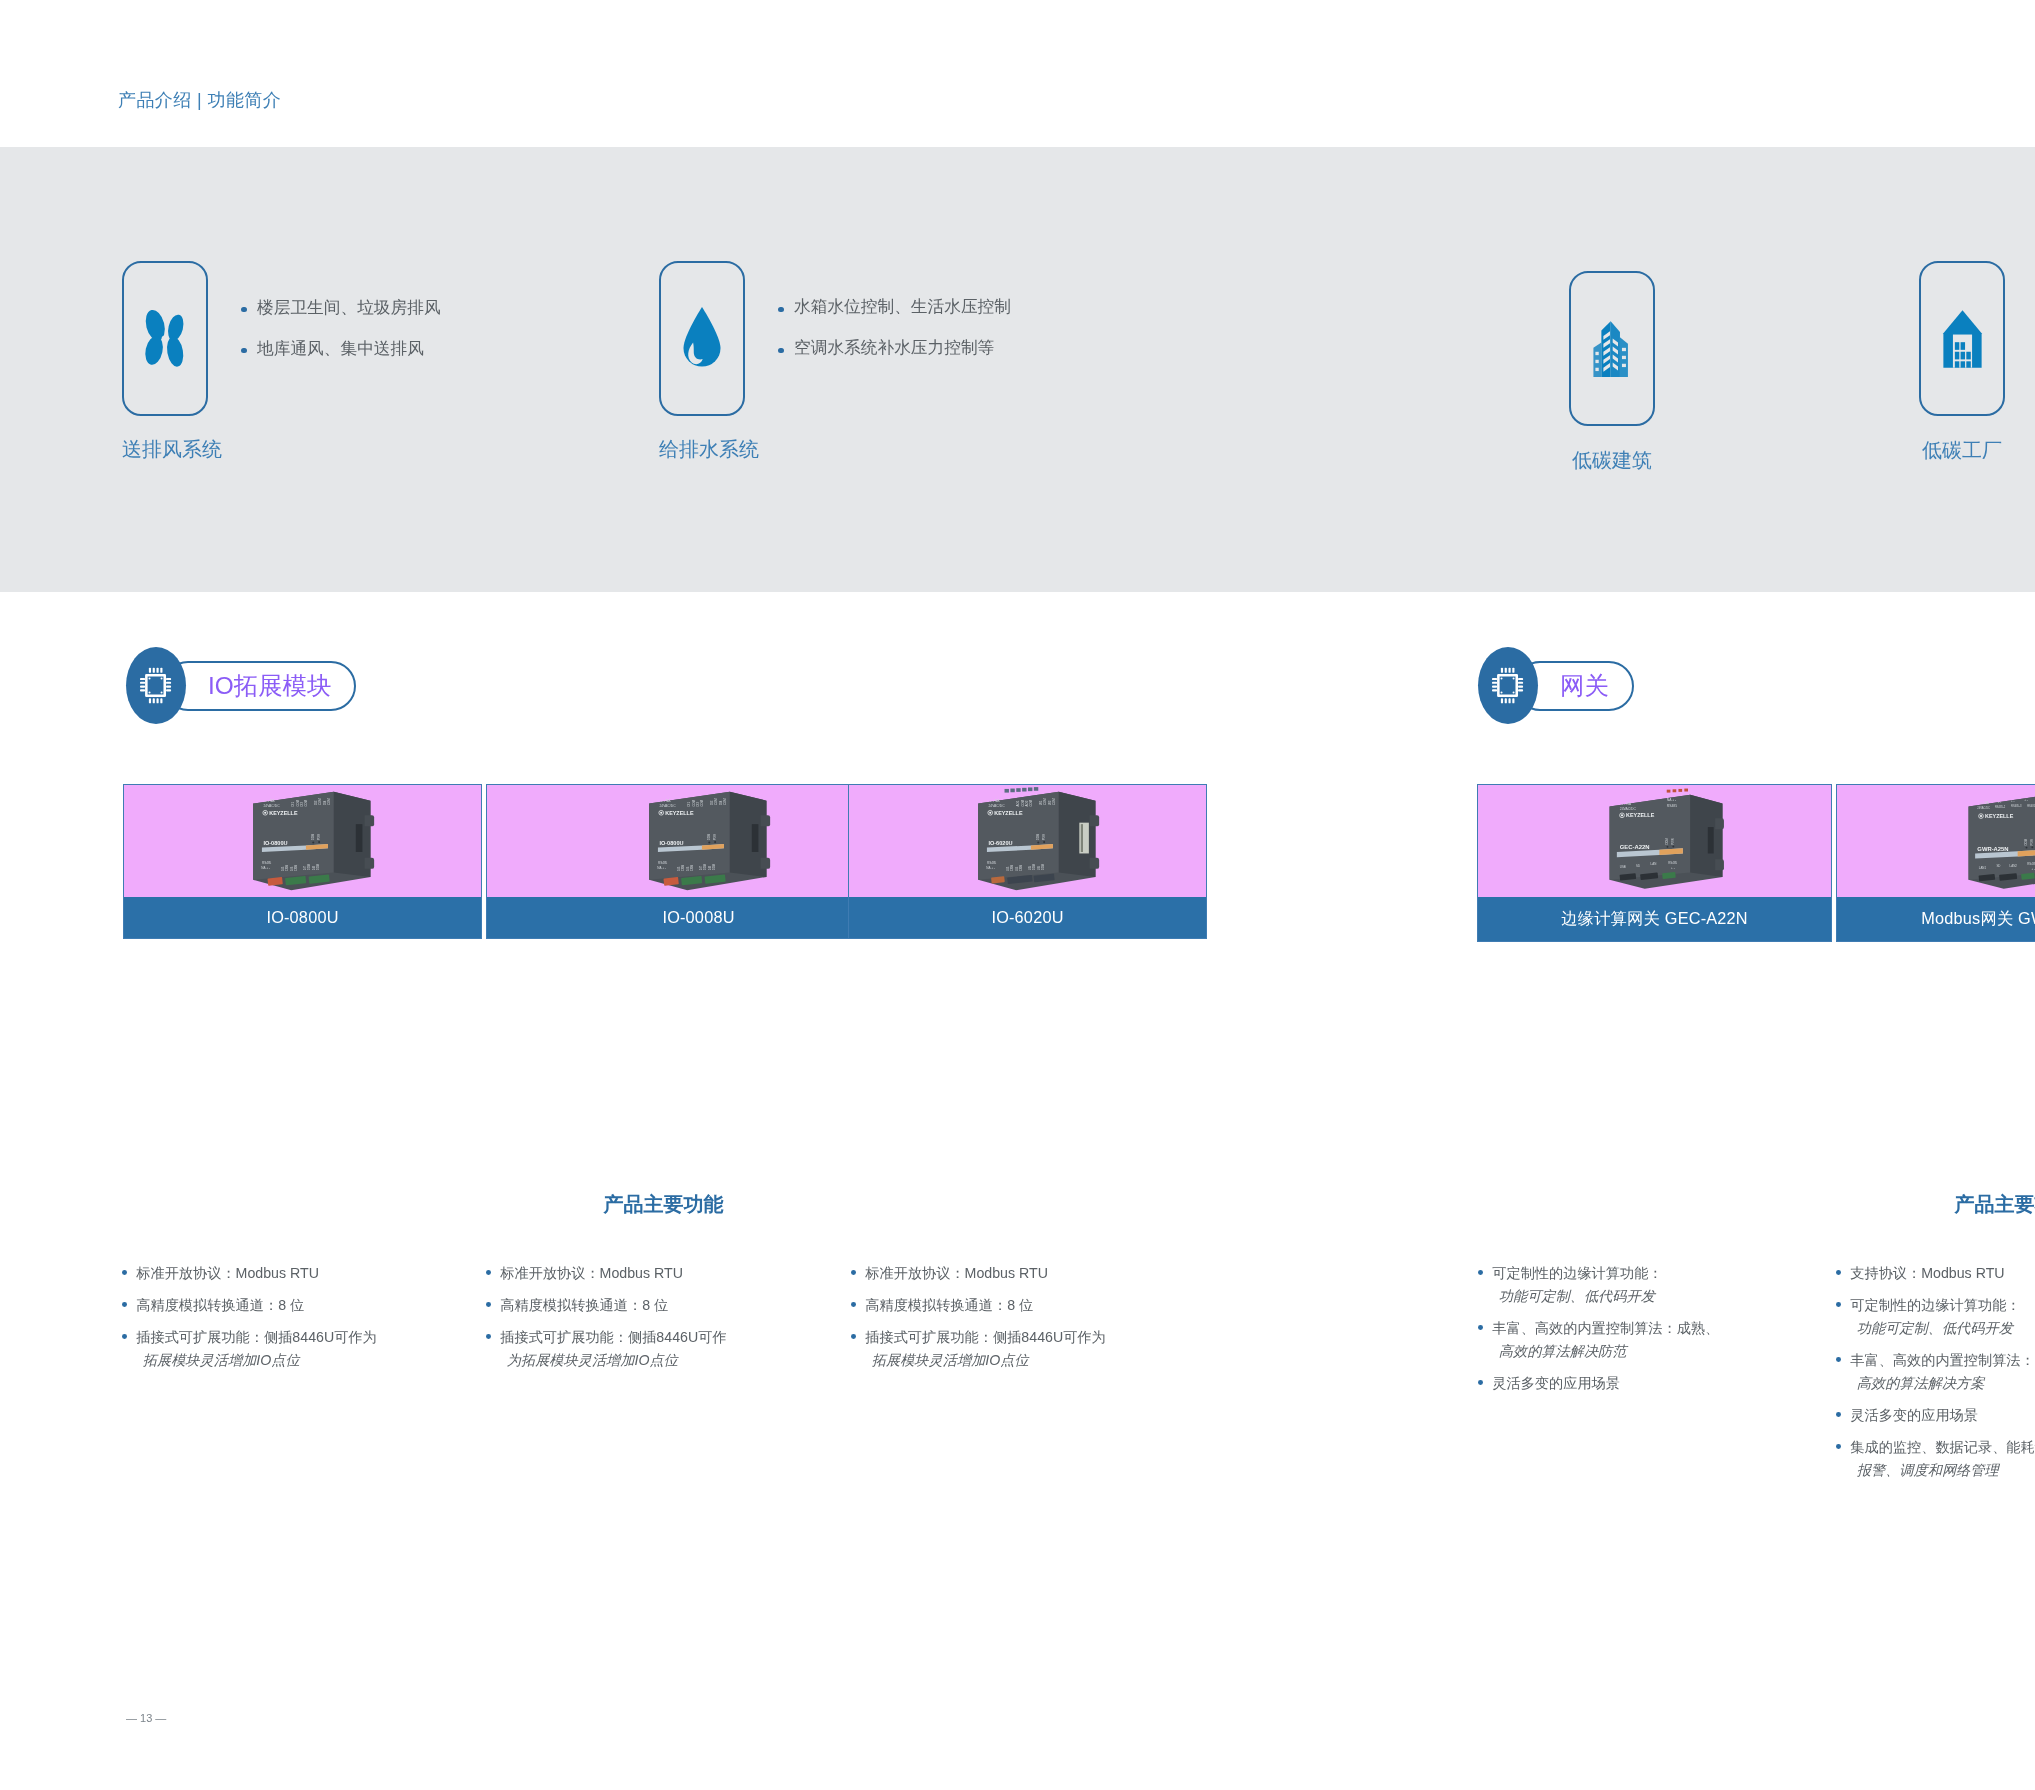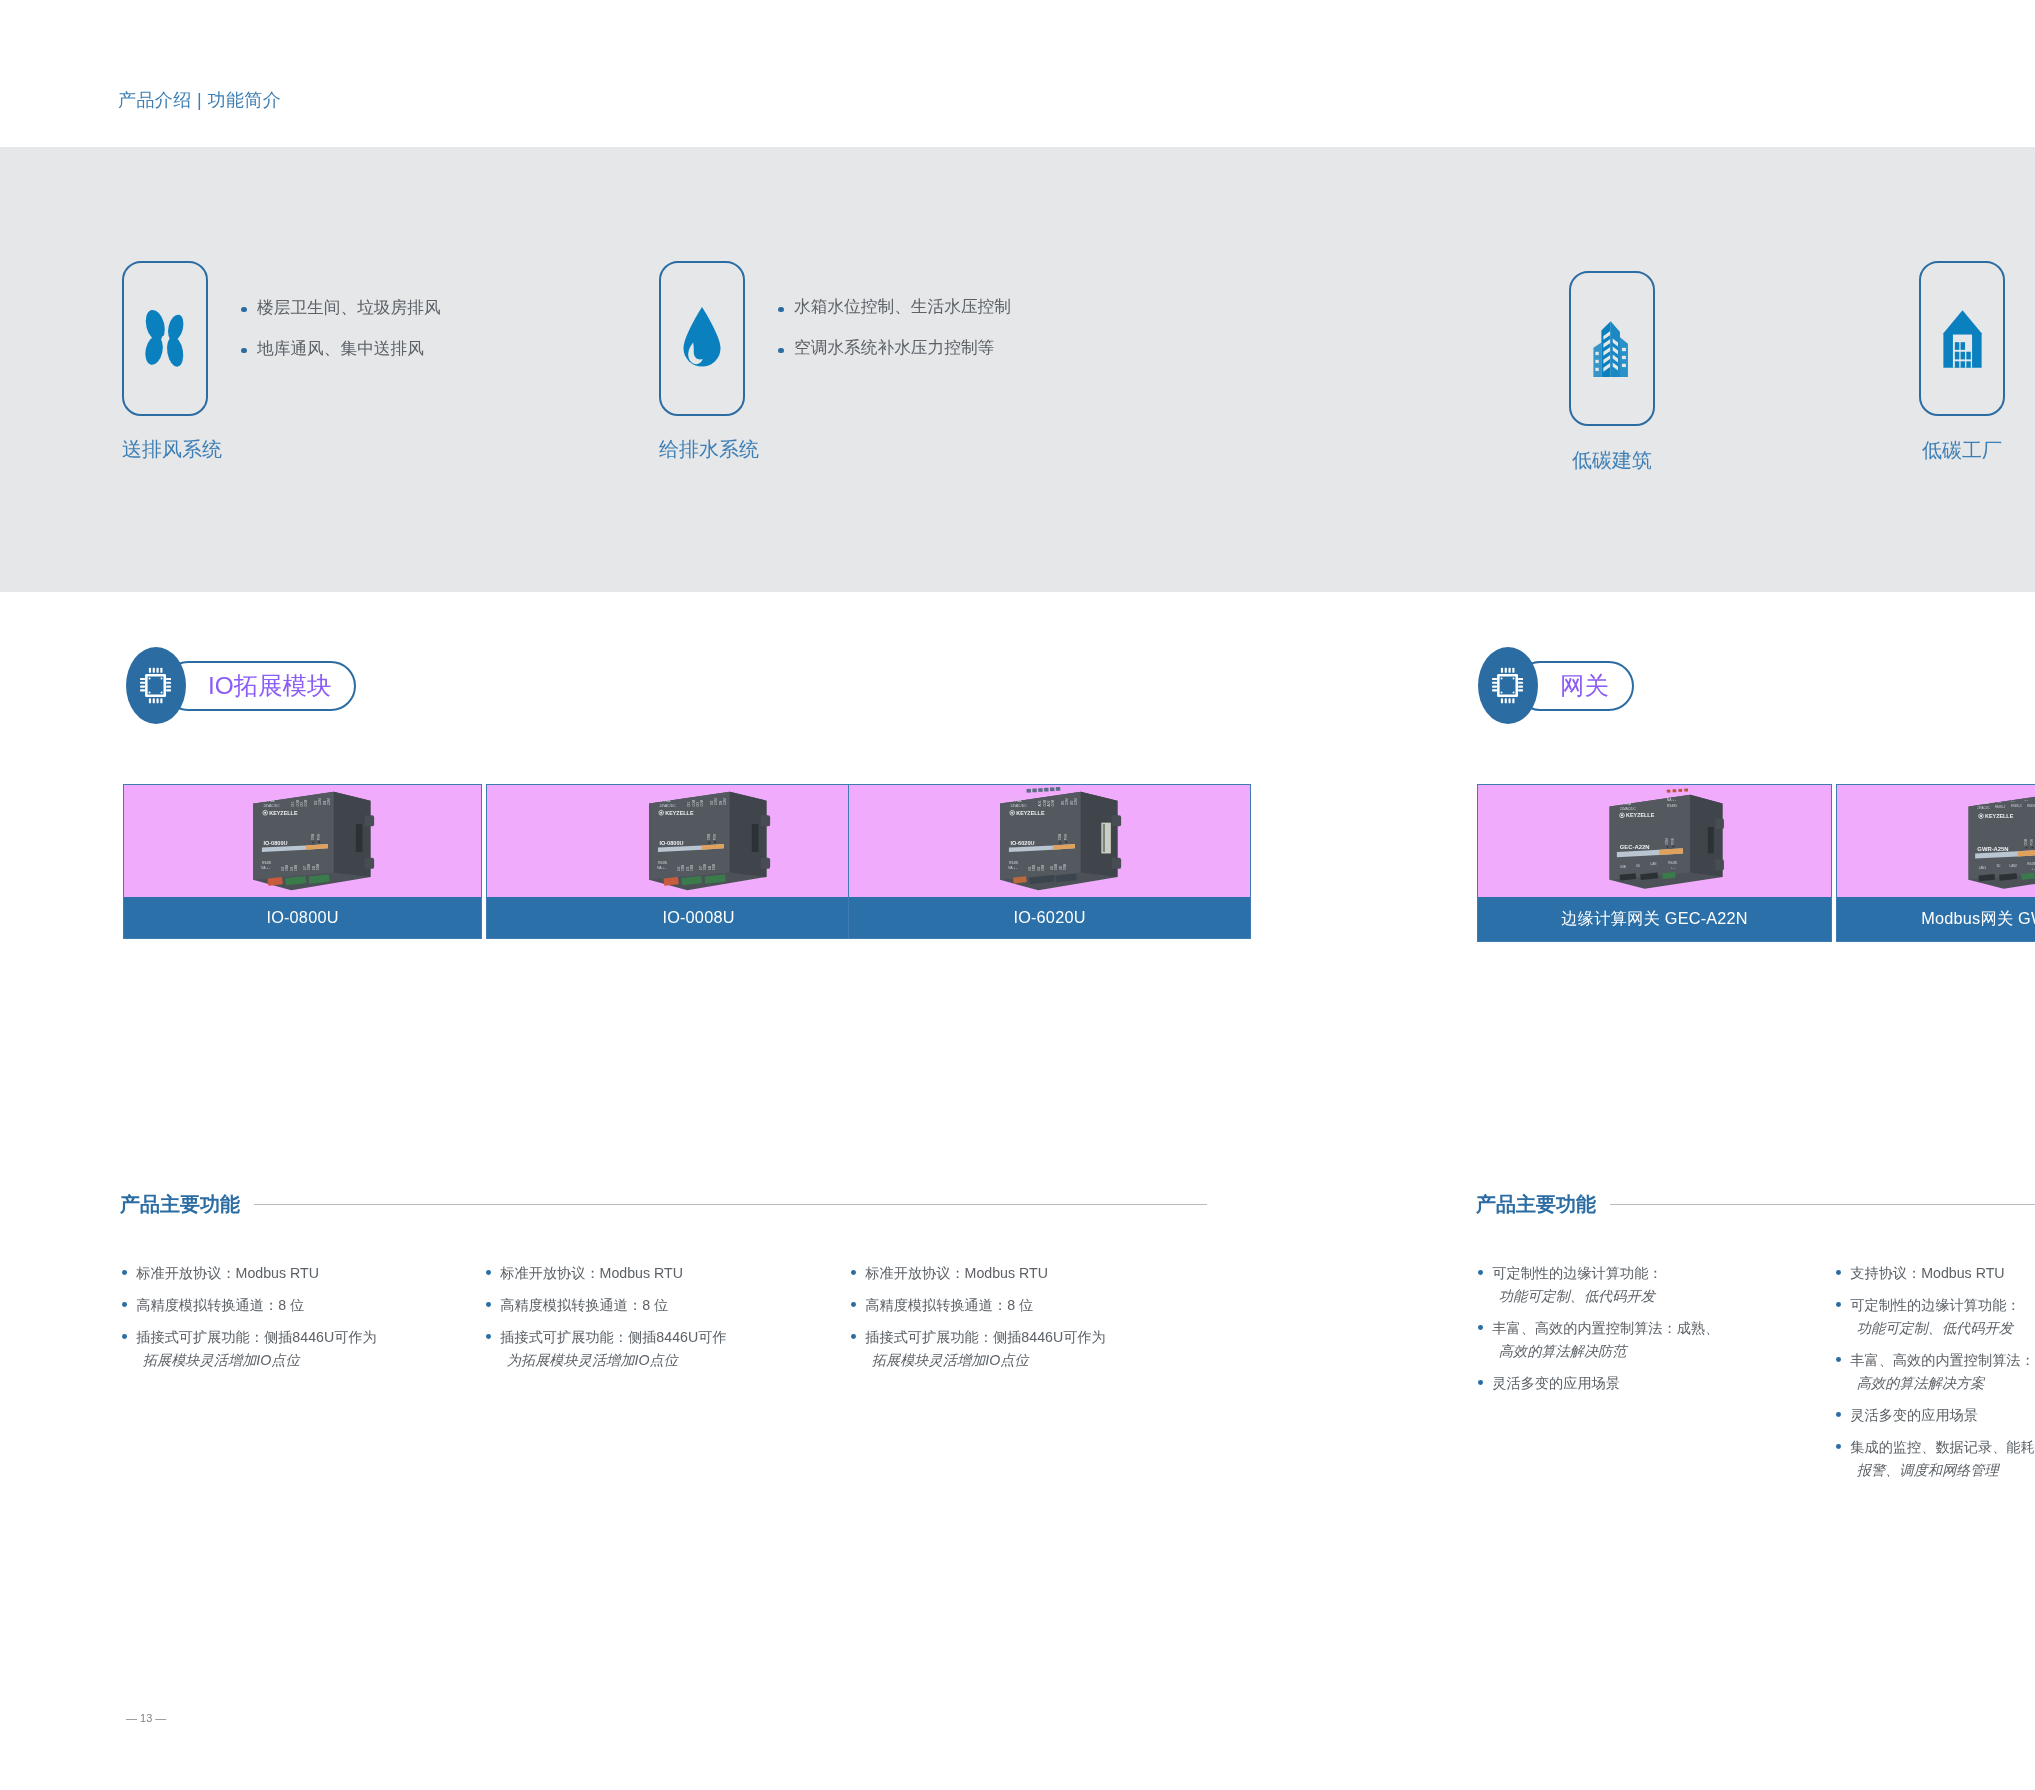--- a/index.html
+++ b/index.html
@@ -353,7 +353,7 @@
     <div class="pcard-cap">IO-0008U</div>
   </div>
 
-  <div class="pcard" style="left:848px; top:784px; width:403px;">
+  <div class="pcard" style="left:848px; top:784px; width:359px;">
     <div class="pcard-img">
       <svg width="228" height="110" viewBox="0 0 300 150">
         <g transform="translate(72,6)">

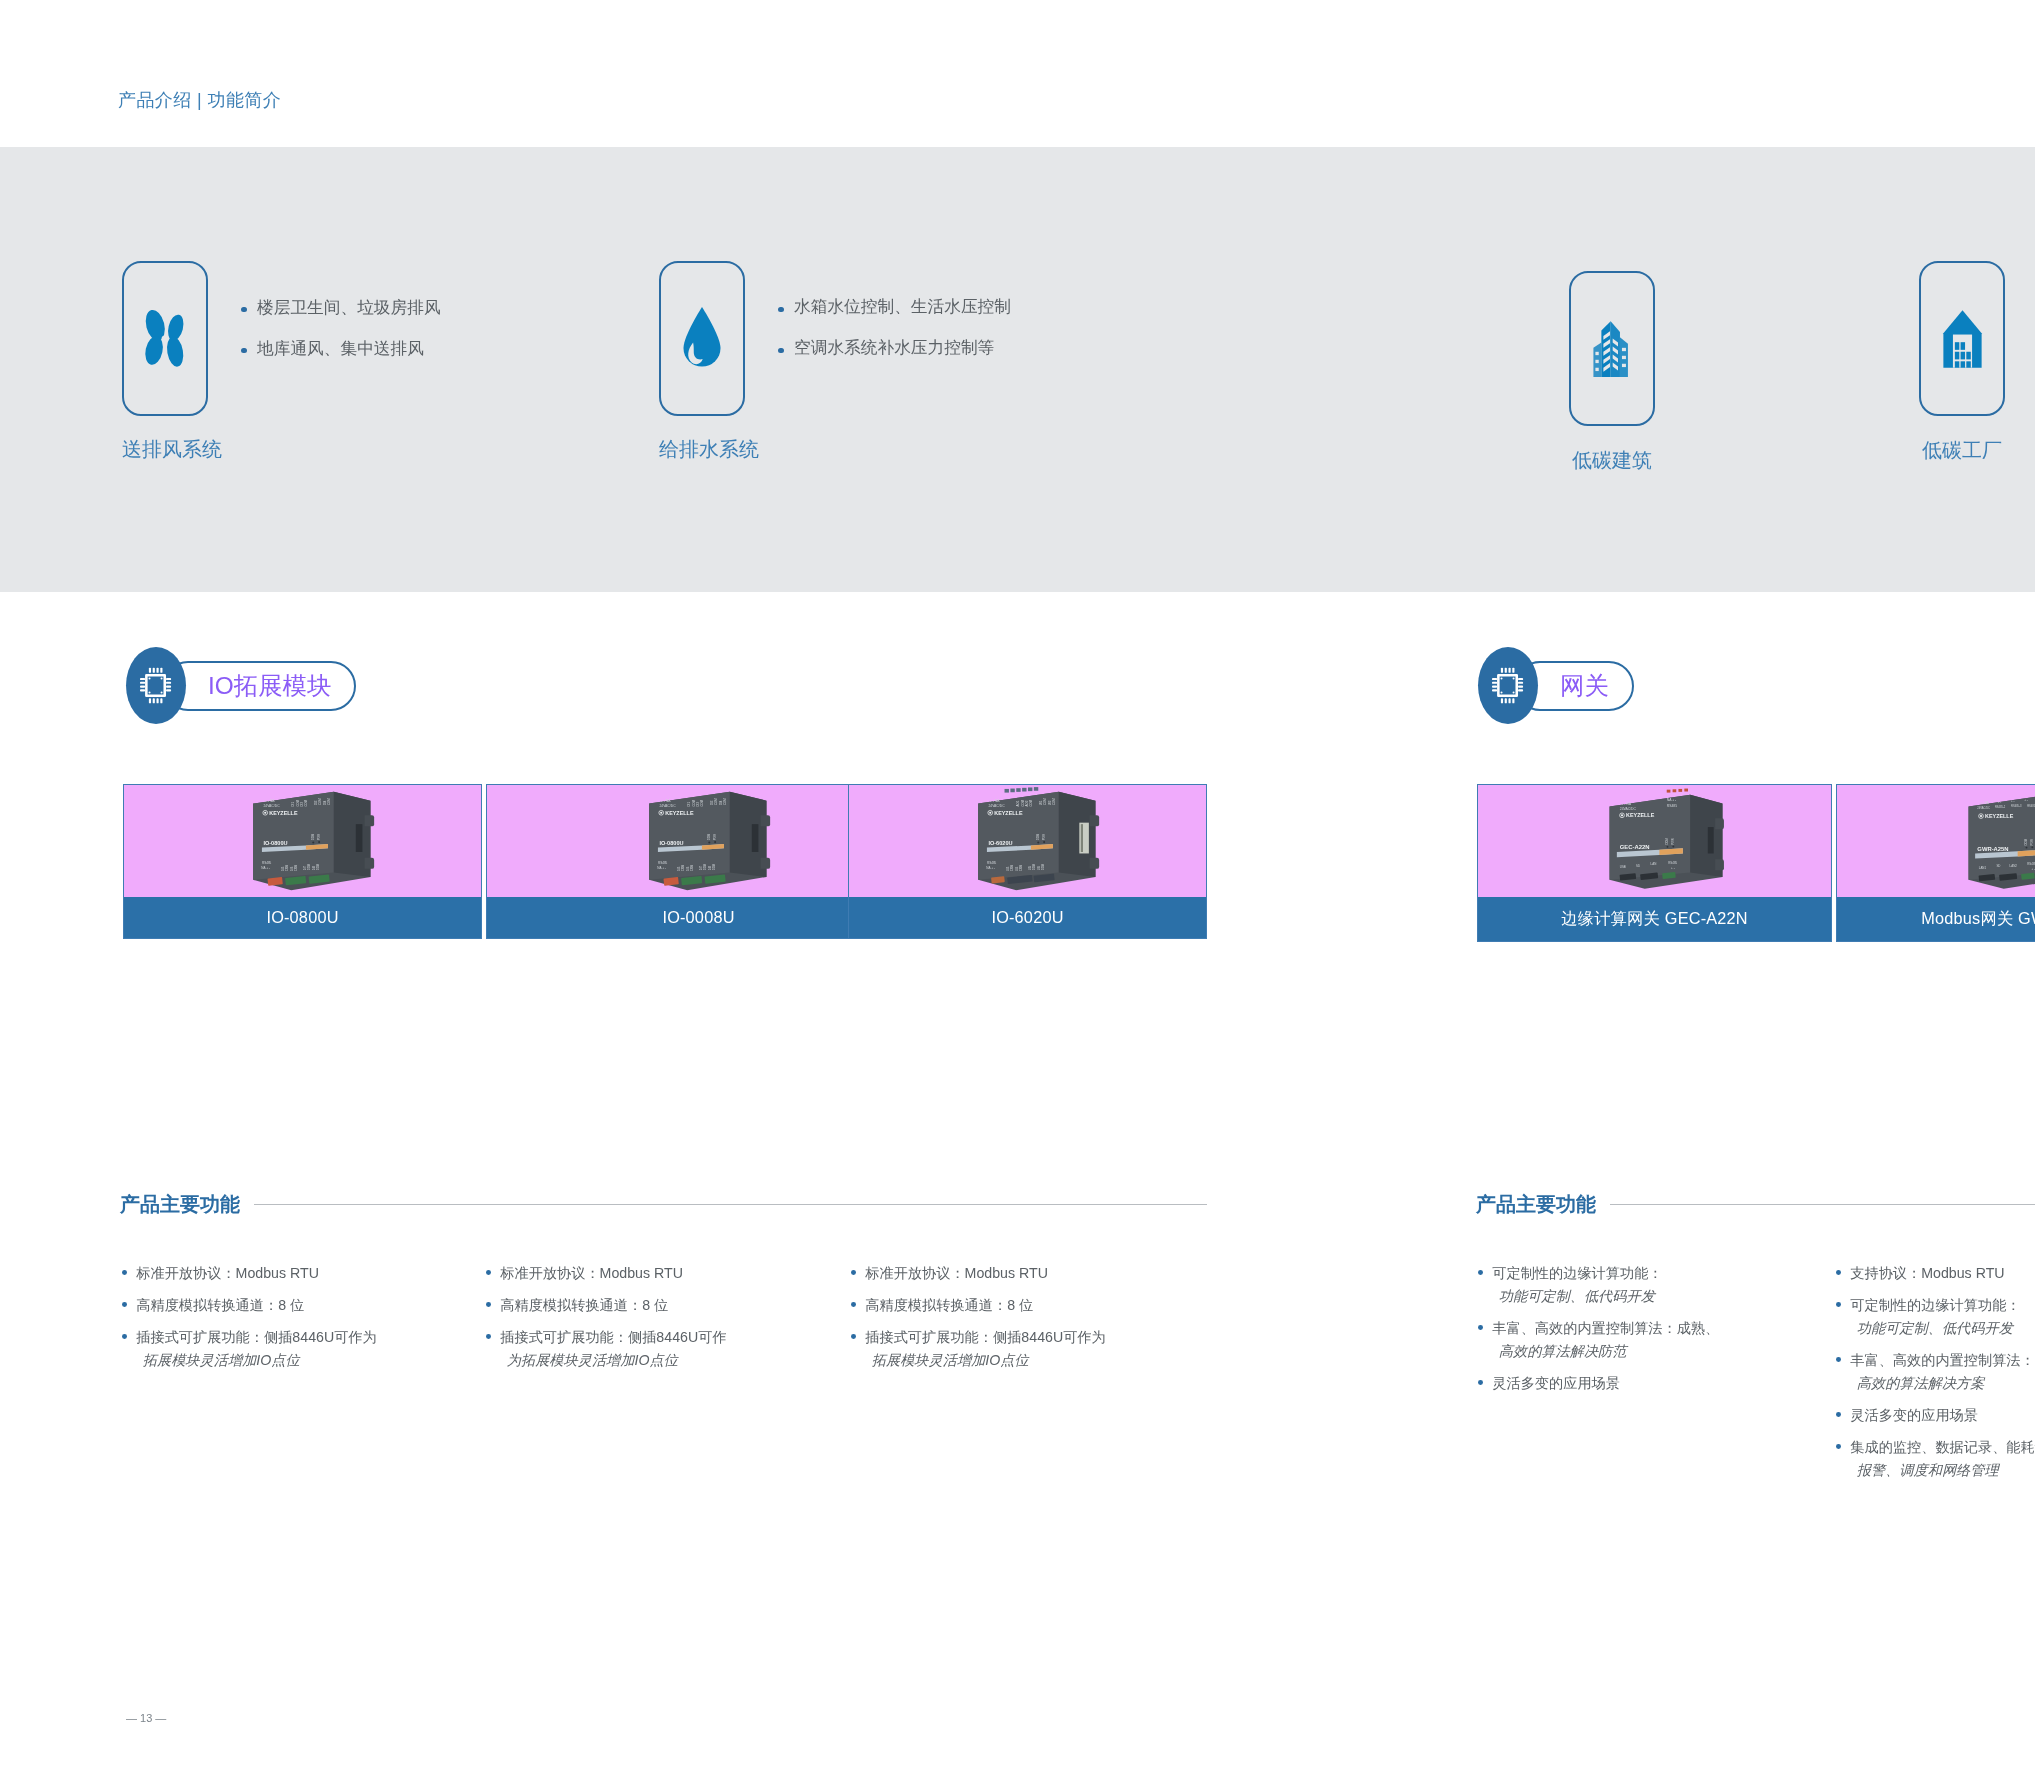--- a/index.html
+++ b/index.html
@@ -83,7 +83,7 @@
   }
 
   
-  .feat-head { position: absolute; display: flex; align-items: center; }
+  .feat-head { position: absolute; display: flex; align-items: center; flex-direction: column; }
   .feat-head-label { font-size: 20px; font-weight: bold; color: #2b6ca3; white-space: nowrap; }
   .feat-head-rule { height: 1.2px; background: #b9bdc1; margin-left: 14px; }
 

